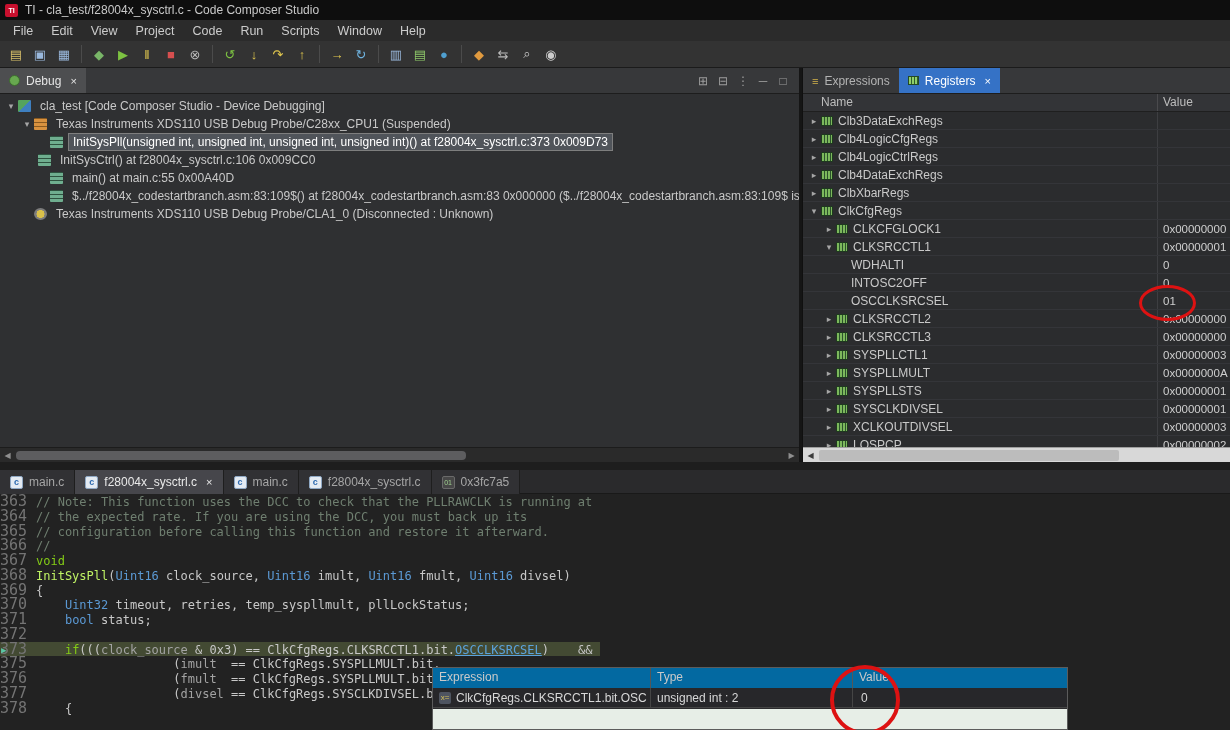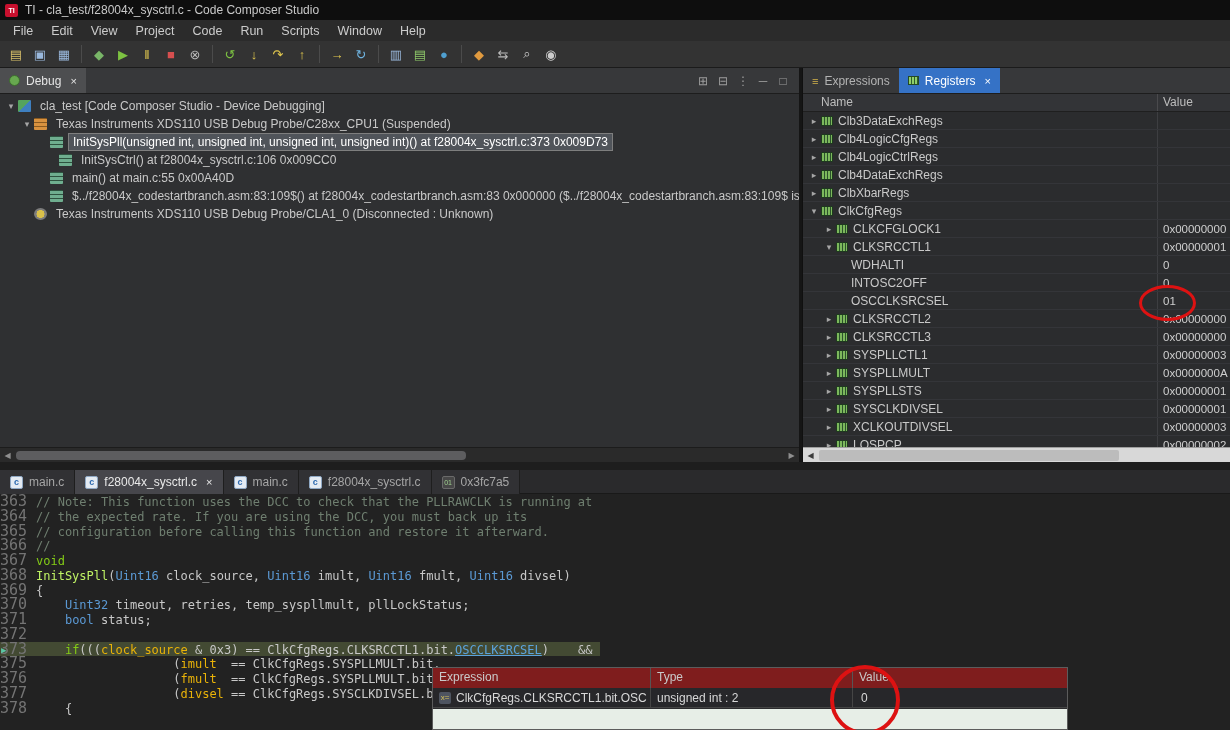--- a/index.html
+++ b/index.html
@@ -217,7 +217,7 @@
             <span class="node-icon stack-frame-icon"></span>
             <span class="node-label selected">InitSysPll(unsigned int, unsigned int, unsigned int, unsigned int)() at f28004x_sysctrl.c:373 0x009D73</span>
           </div>
-          <div class="tree-row" style="padding-left:45px">
+          <div class="tree-row" style="padding-left:24px">
             <span class="expander"></span>
             <span class="node-icon stack-frame-icon"></span>
             <span class="node-label">InitSysCtrl() at f28004x_sysctrl.c:106 0x009CC0</span>

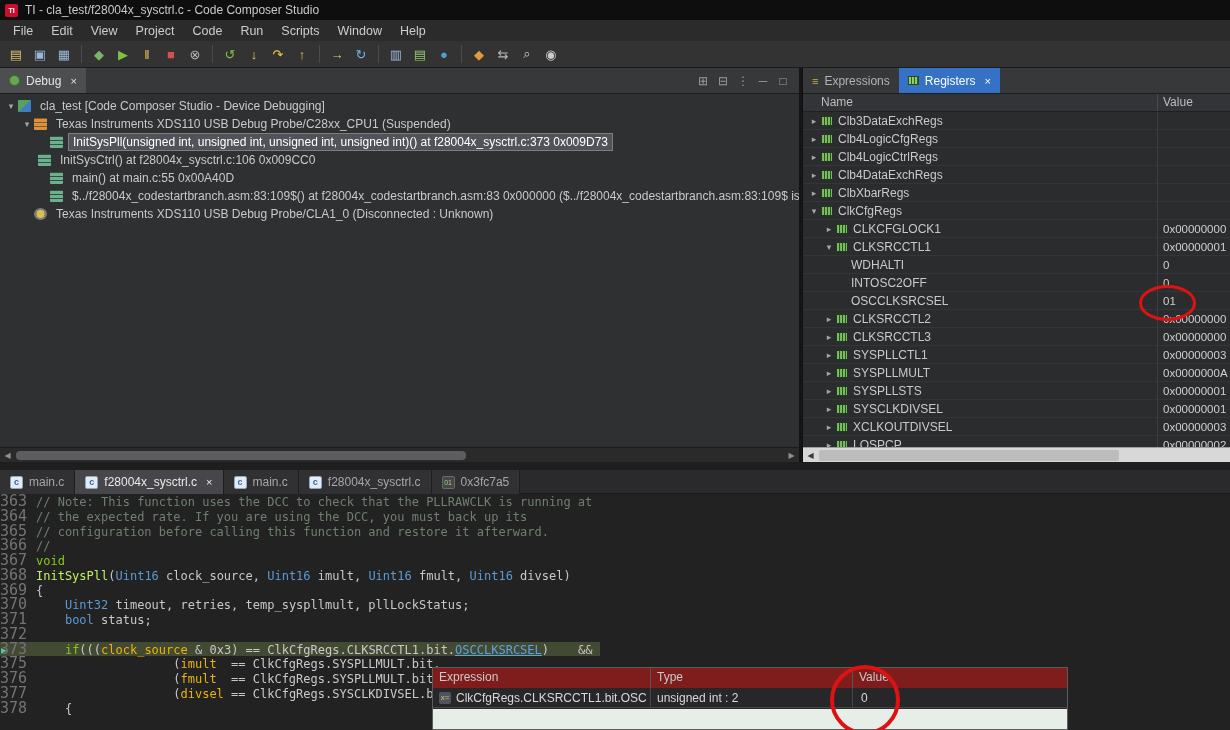--- a/index.html
+++ b/index.html
@@ -108,7 +108,7 @@
   .ip-marker { position:absolute; left:1px; top:1px; color:#5cc6a4; font-size:9px; }
   .tk-c { color:#6f7f70; } .tk-k { color:#84cc16; } .tk-t { color:#5b99d4; }
   .tk-f { color:#bef264; } .tk-p { color:#c8c8c8; } .tk-n { color:#c8c8c8; }
-  .tk-v { color:#eab308; } .tk-u { color:#5ba3dc; text-decoration:underline; }
+  .tk-v { color:#a3a3a3; } .tk-u { color:#5ba3dc; text-decoration:underline; }
 
   
   .popup { position:absolute; left:432px; top:667px; width:636px; height:63px; z-index:5;

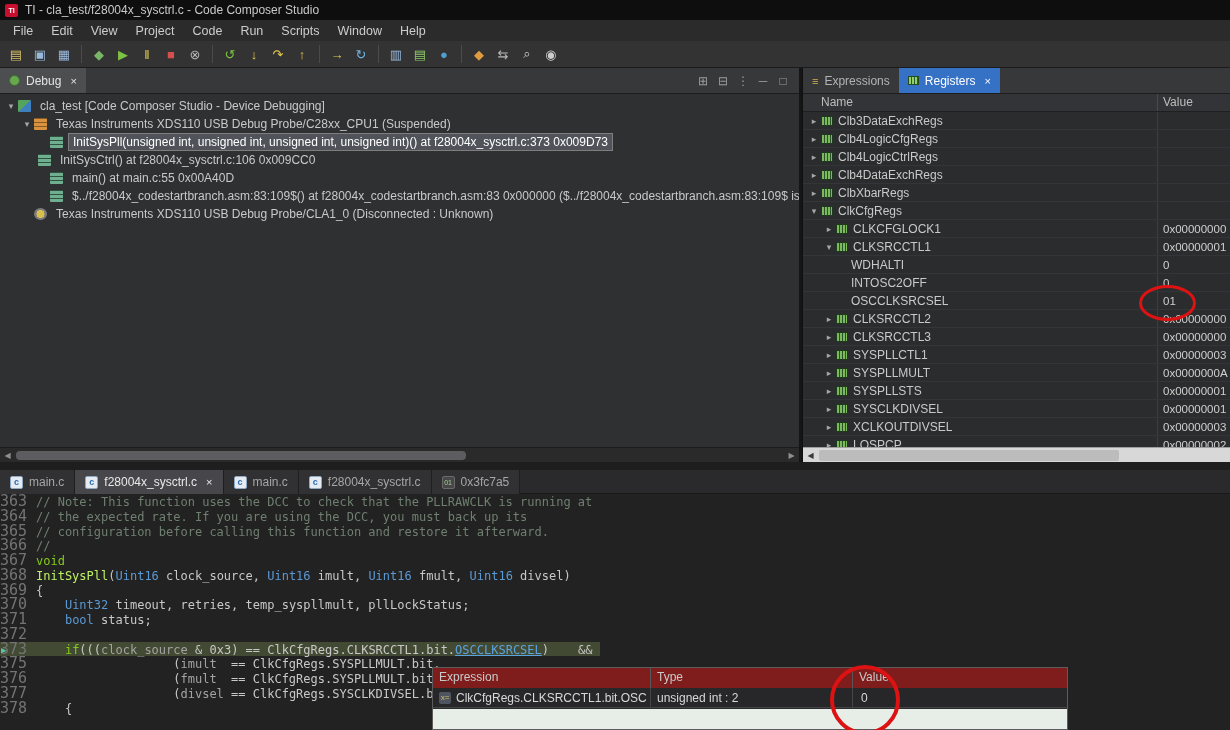--- a/index.html
+++ b/index.html
@@ -113,7 +113,7 @@
   
   .popup { position:absolute; left:432px; top:667px; width:636px; height:63px; z-index:5;
            background:#2c2c2e; border:1px solid #5c5c5c; font-size:12px; }
-  .popup-header { height:20px; background:#7f1d1d; color:#c9c9c9; display:flex; }
+  .popup-header { height:20px; background:#0369a1; color:#c9c9c9; display:flex; }
   .ph-cell { padding:2px 6px; border-right:1px solid #565656; overflow:hidden; white-space:nowrap; }
   .ph-expr { width:218px; } .ph-type { width:202px; } .ph-val { flex:1; border-right:none; }
   .popup-row { height:20px; display:flex; background:#27272a; color:#d8d8d8;

